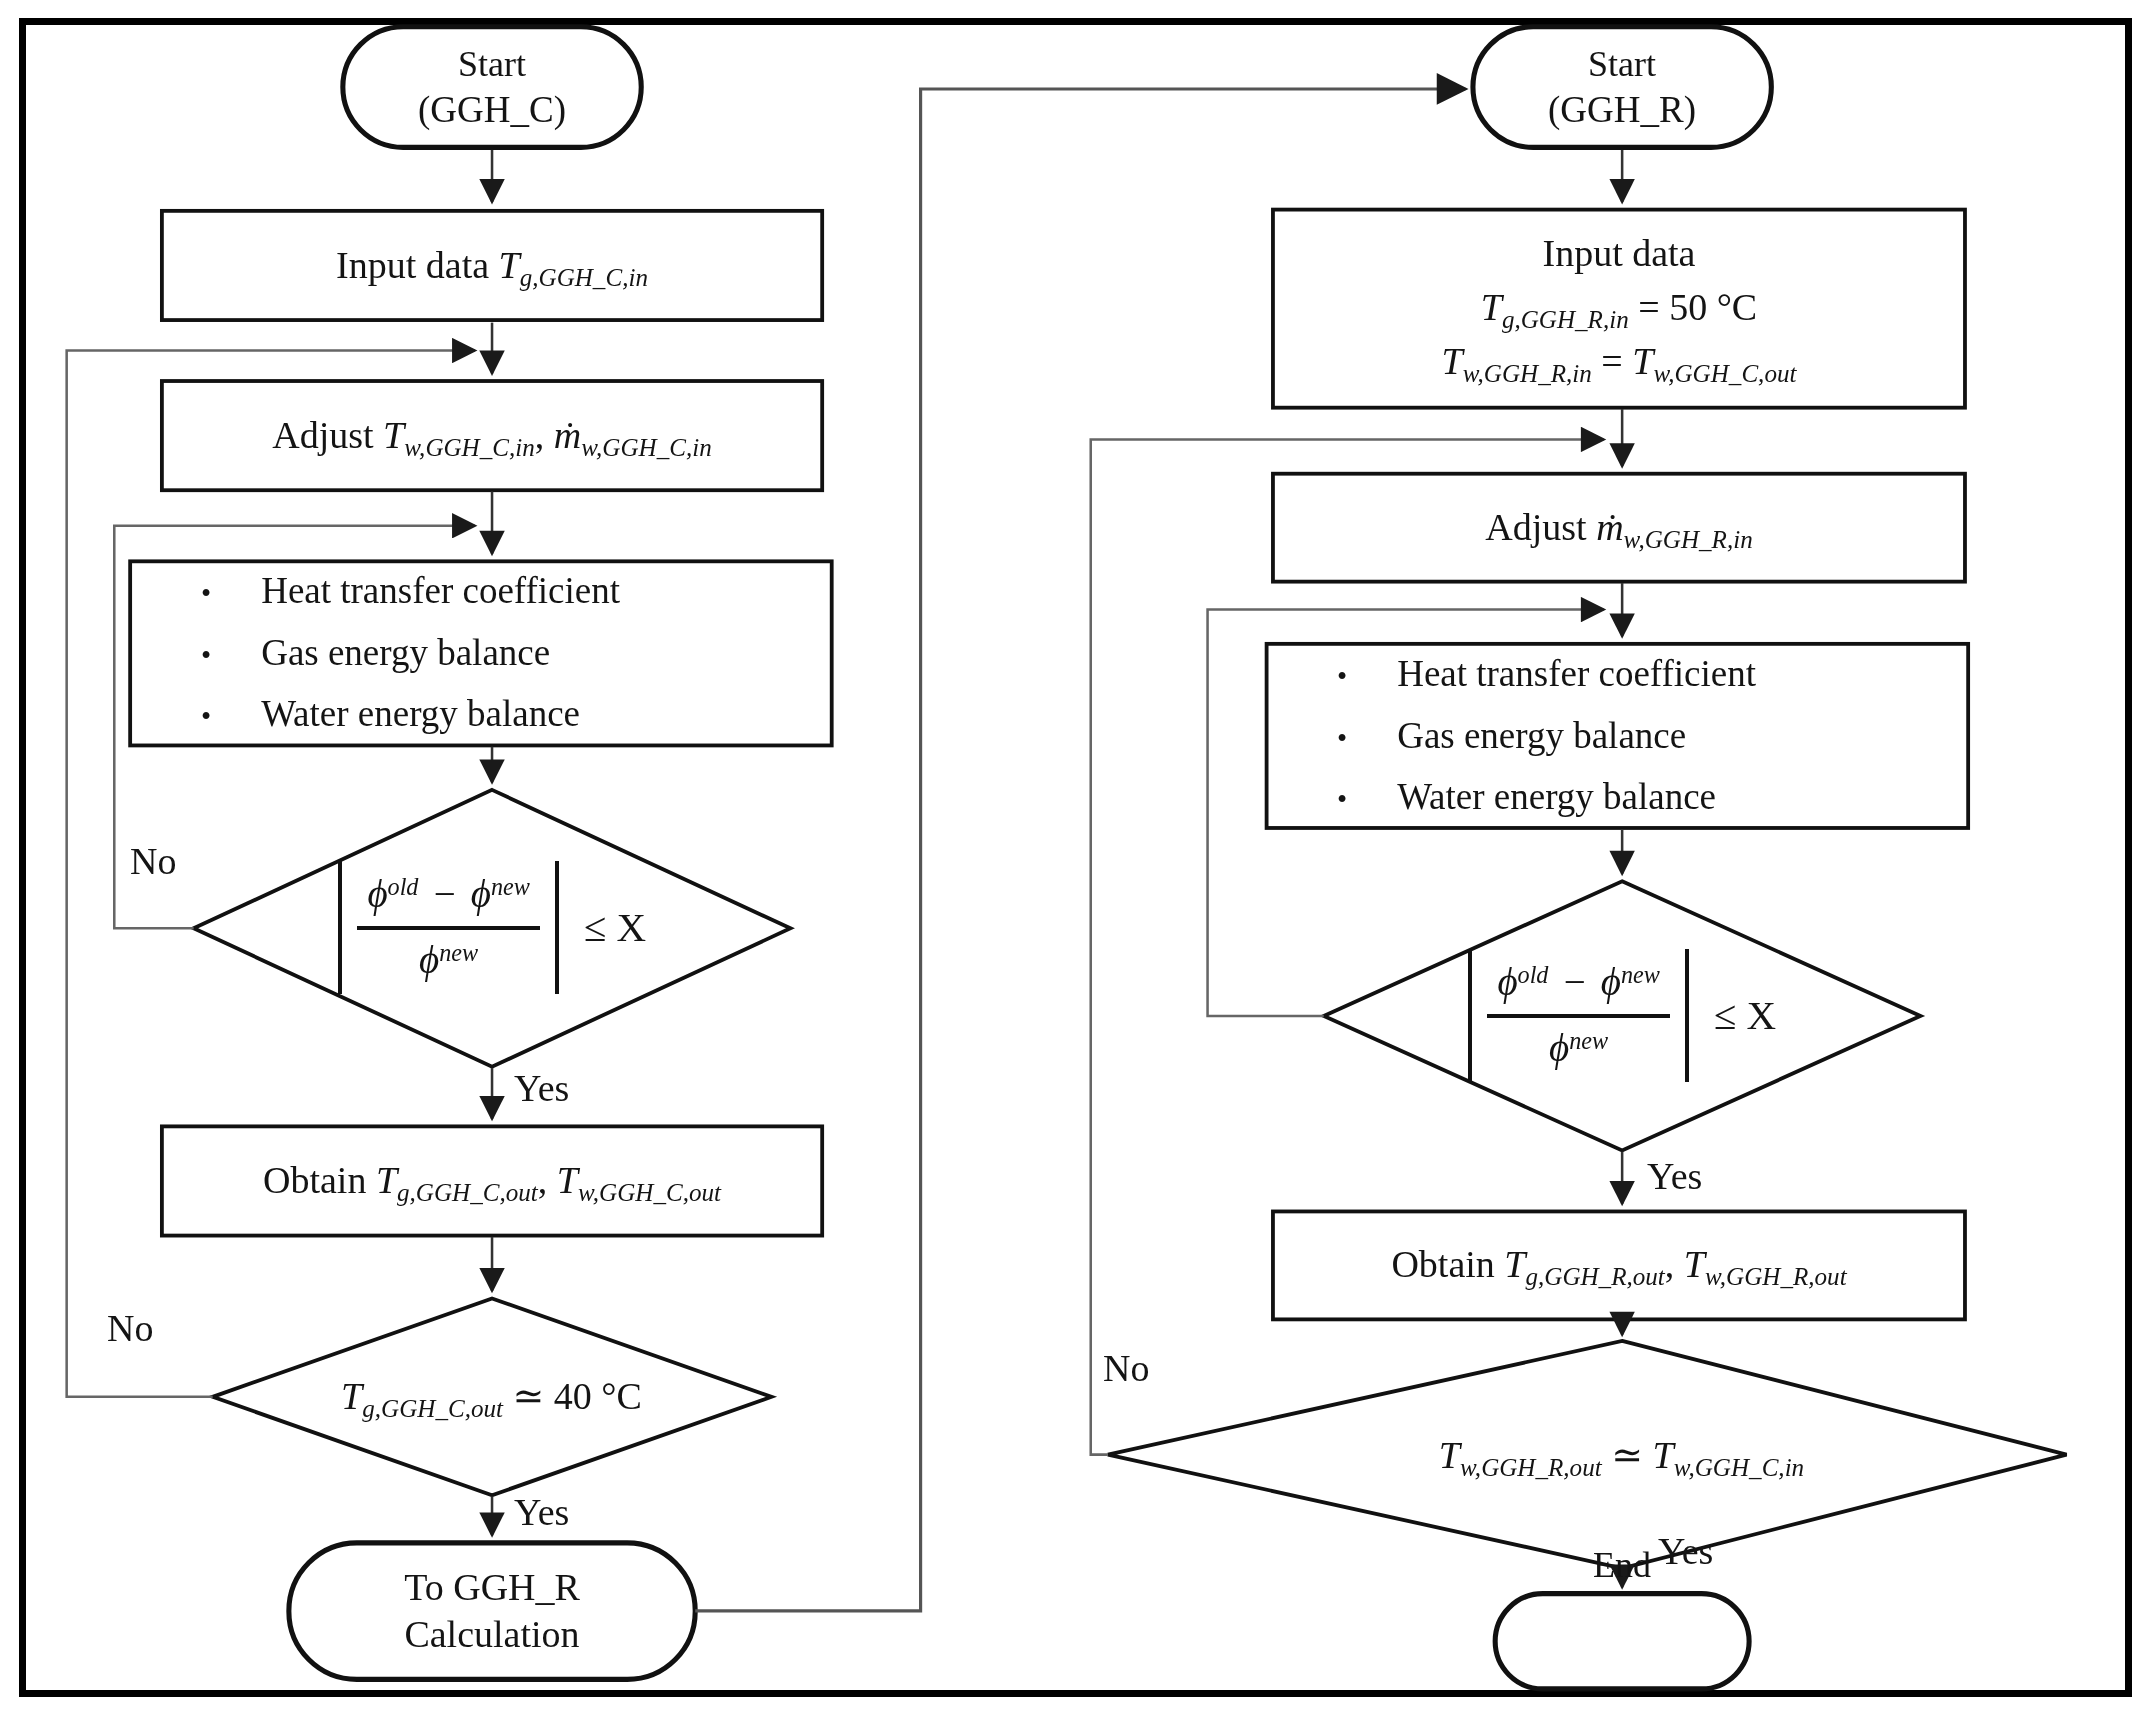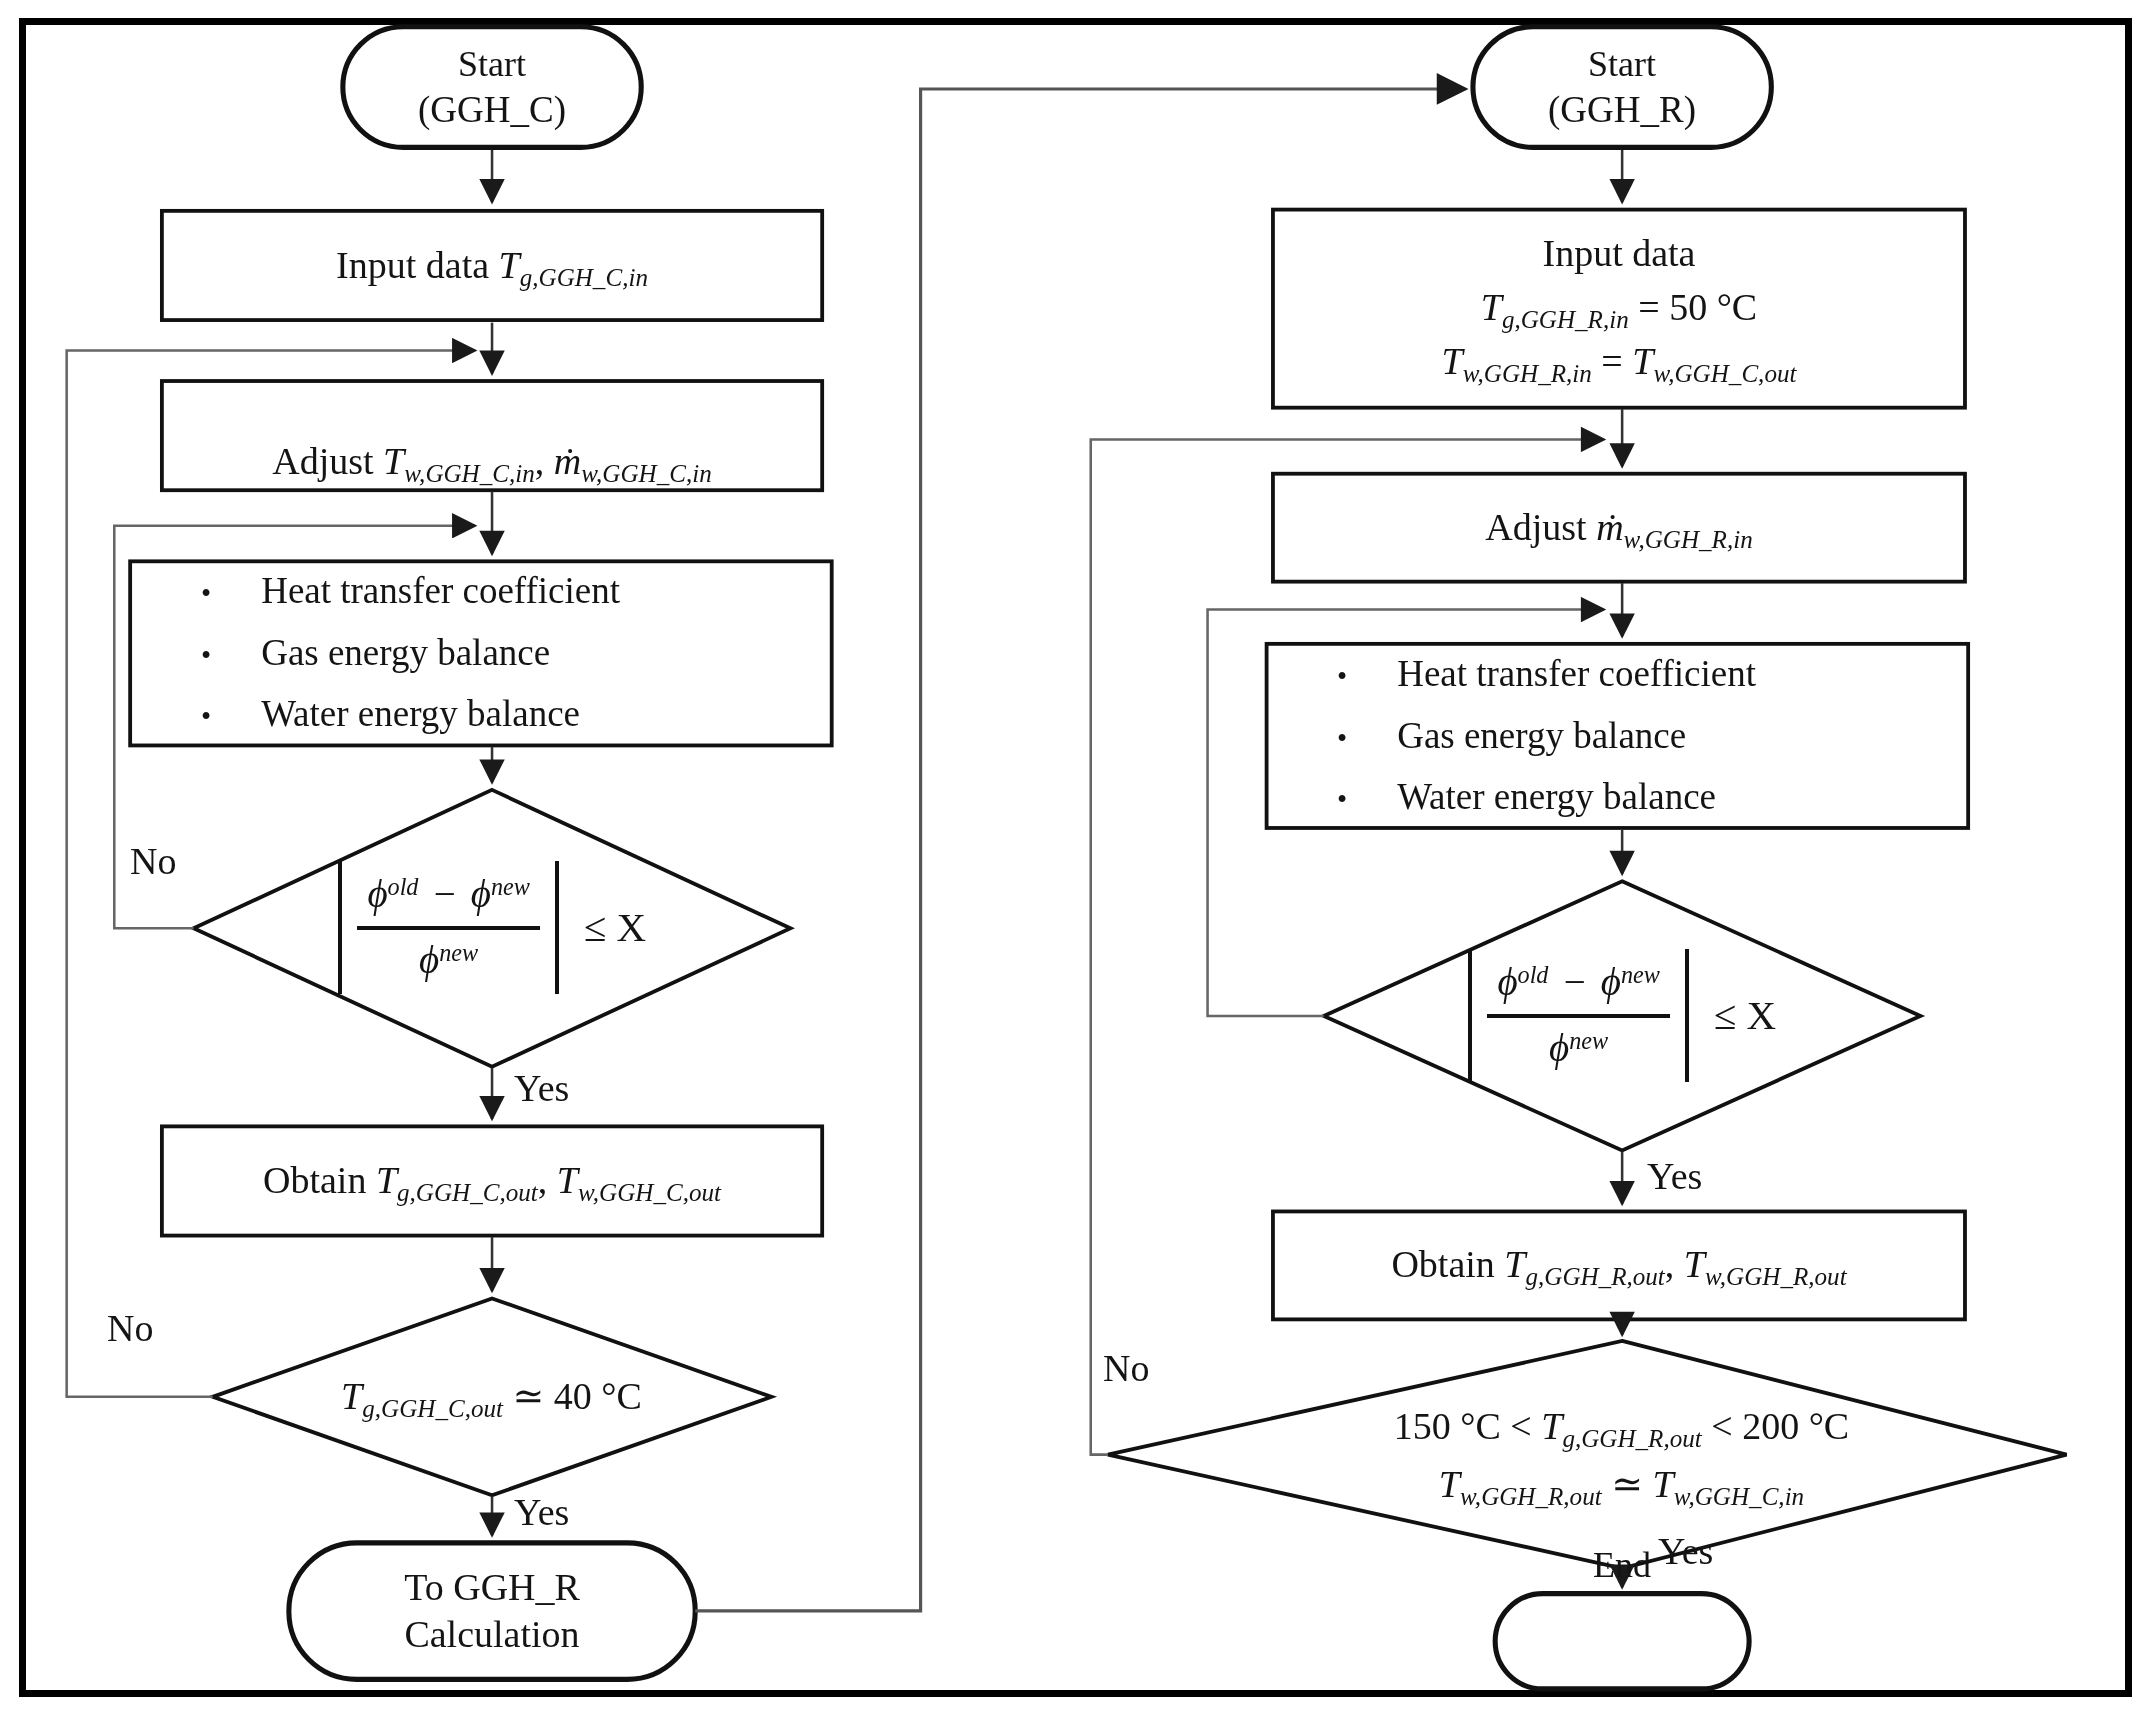--- a/index.html
+++ b/index.html
@@ -93,7 +93,7 @@
     <span class="line"><span>Input data </span><span class="v">T</span><sub>g,GGH_C,in</sub></span>
   </div>
 
-  <div class="t" style="left:162px;top:381px;width:660px;height:109px;margin-top:26px;">
+  <div class="t" style="left:162px;top:381px;width:660px;height:109px;">
     <span class="line"><span>Adjust </span><span class="v">T</span><sub>w,GGH_C,in</sub><span>, </span><span class="v">ṁ</span><sub>w,GGH_C,in</sub></span>
   </div>
 

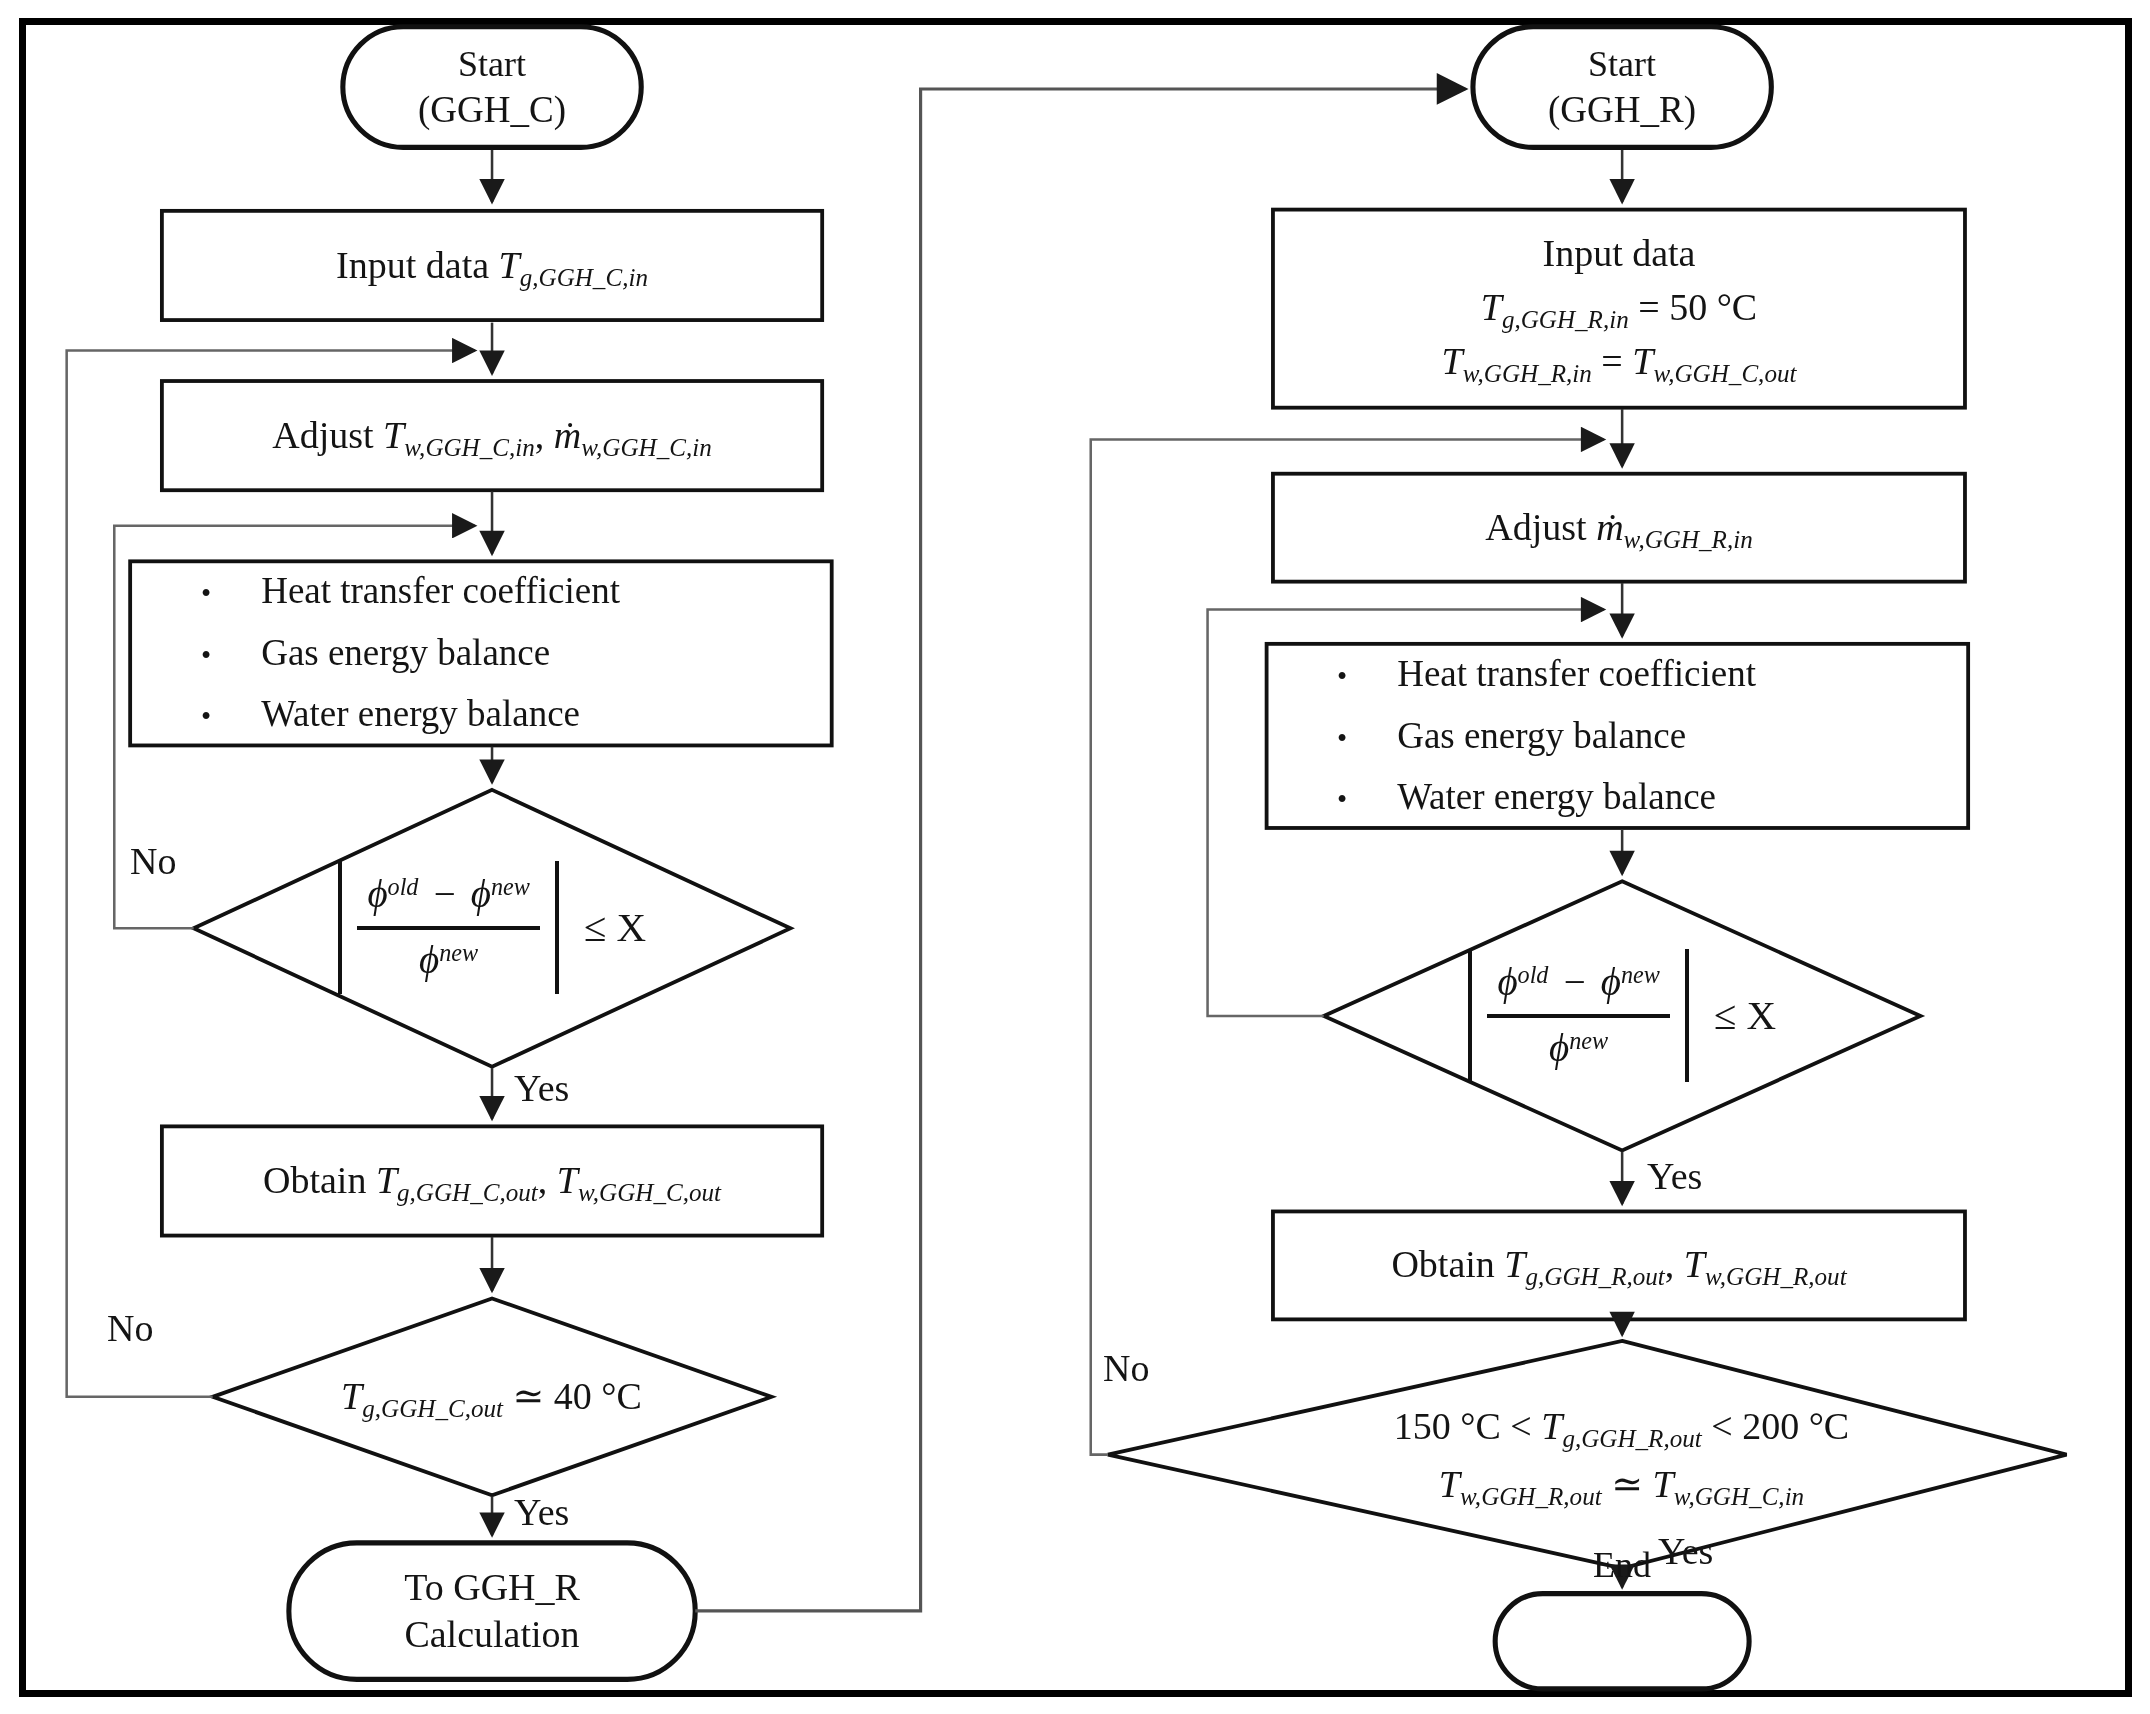--- a/index.html
+++ b/index.html
@@ -185,7 +185,6 @@
   </div>
 
   <div class="t stack" style="left:1174px;top:1365px;width:895px;height:181px;gap:10.2px;">
-    <span class="line"><span>150 °C &lt; </span><span class="v">T</span><sub>g,GGH_R,out</sub><span> &lt; 200 °C</span></span>
     <span class="line"><span class="v">T</span><sub>w,GGH_R,out</sub><span> ≃ </span><span class="v">T</span><sub>w,GGH_C,in</sub></span>
   </div>
 

